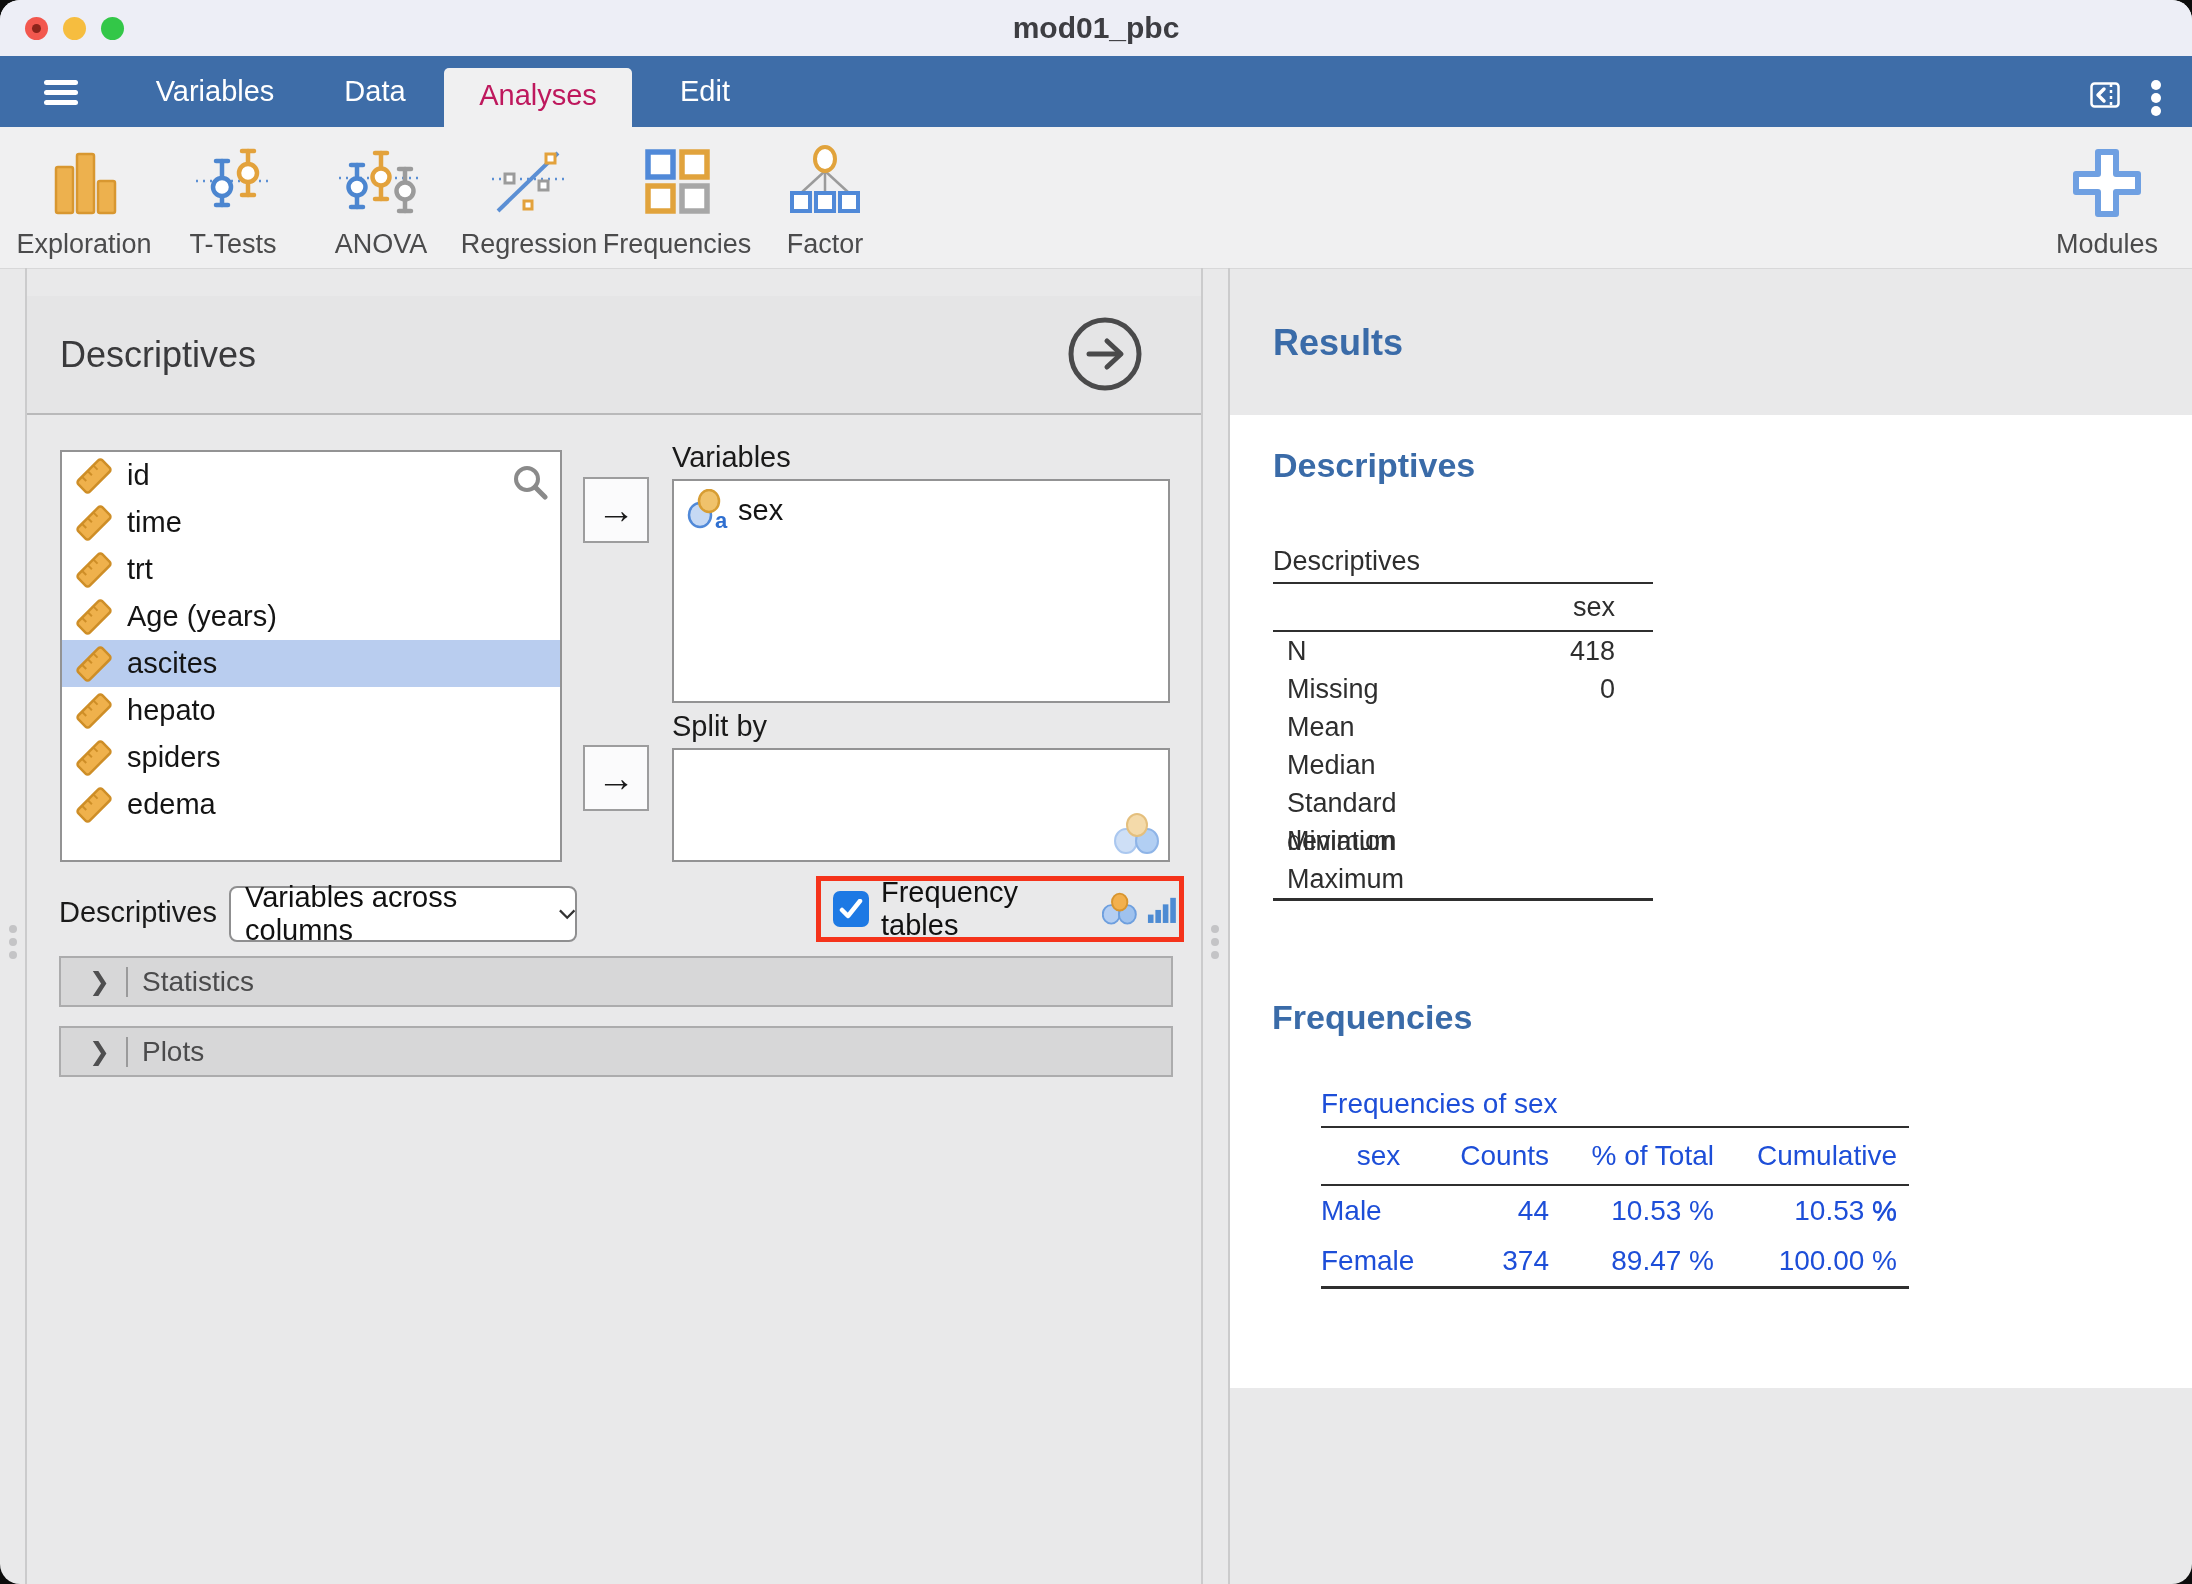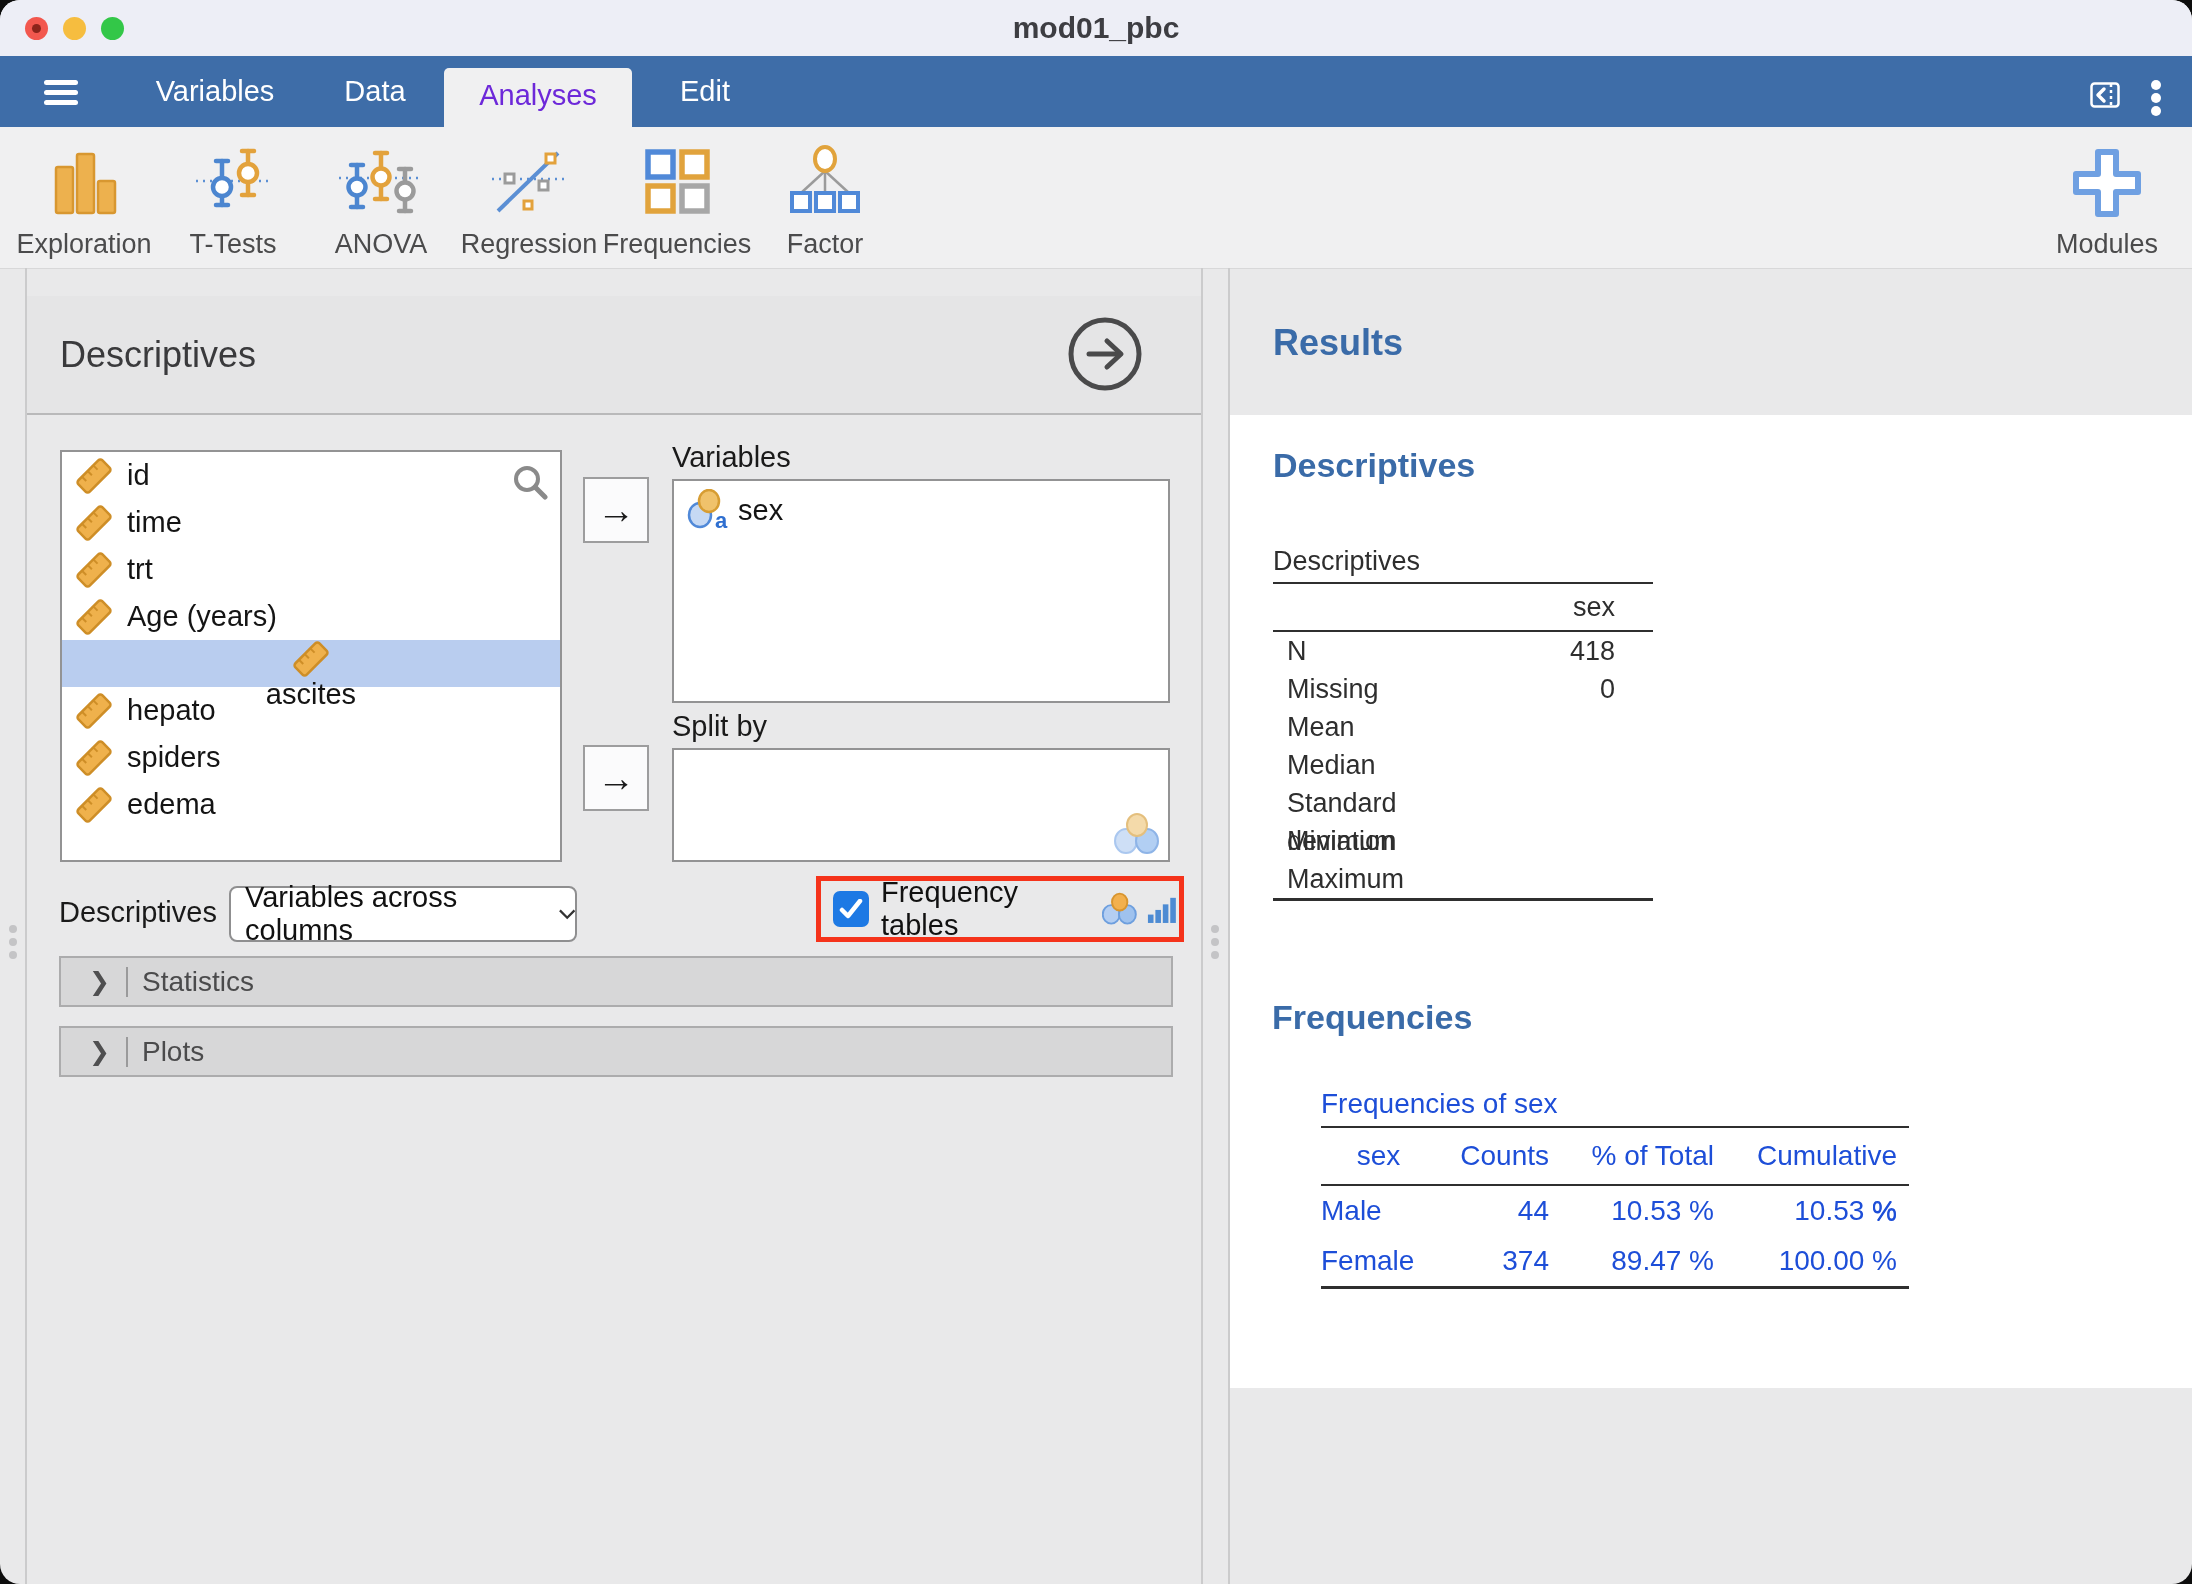--- a/index.html
+++ b/index.html
@@ -19,7 +19,7 @@
   .hamburger{position:absolute;left:44px;top:24px;width:34px;height:24px;cursor:pointer;}
   .hamburger div{height:5px;background:#fff;border-radius:3px;margin-bottom:5px;}
   .tab{position:absolute;top:0;height:71px;line-height:71px;text-align:center;color:#FFFFFF;font-size:29px;}
-  .tab.active{top:12px;height:59px;line-height:55px;background:#F0F0F1;color:#6d28d9;border-radius:5px 5px 0 0;}
+  .tab.active{top:12px;height:59px;line-height:55px;background:#F0F0F1;color:#be185d;border-radius:5px 5px 0 0;}
   
   .toolbar{position:absolute;top:127px;left:0;right:0;height:141px;background:#F0F0F1;border-bottom:1px solid #D8D8D9;}
   .ribbon-item{position:absolute;top:0;width:190px;height:141px;text-align:center;cursor:pointer;}

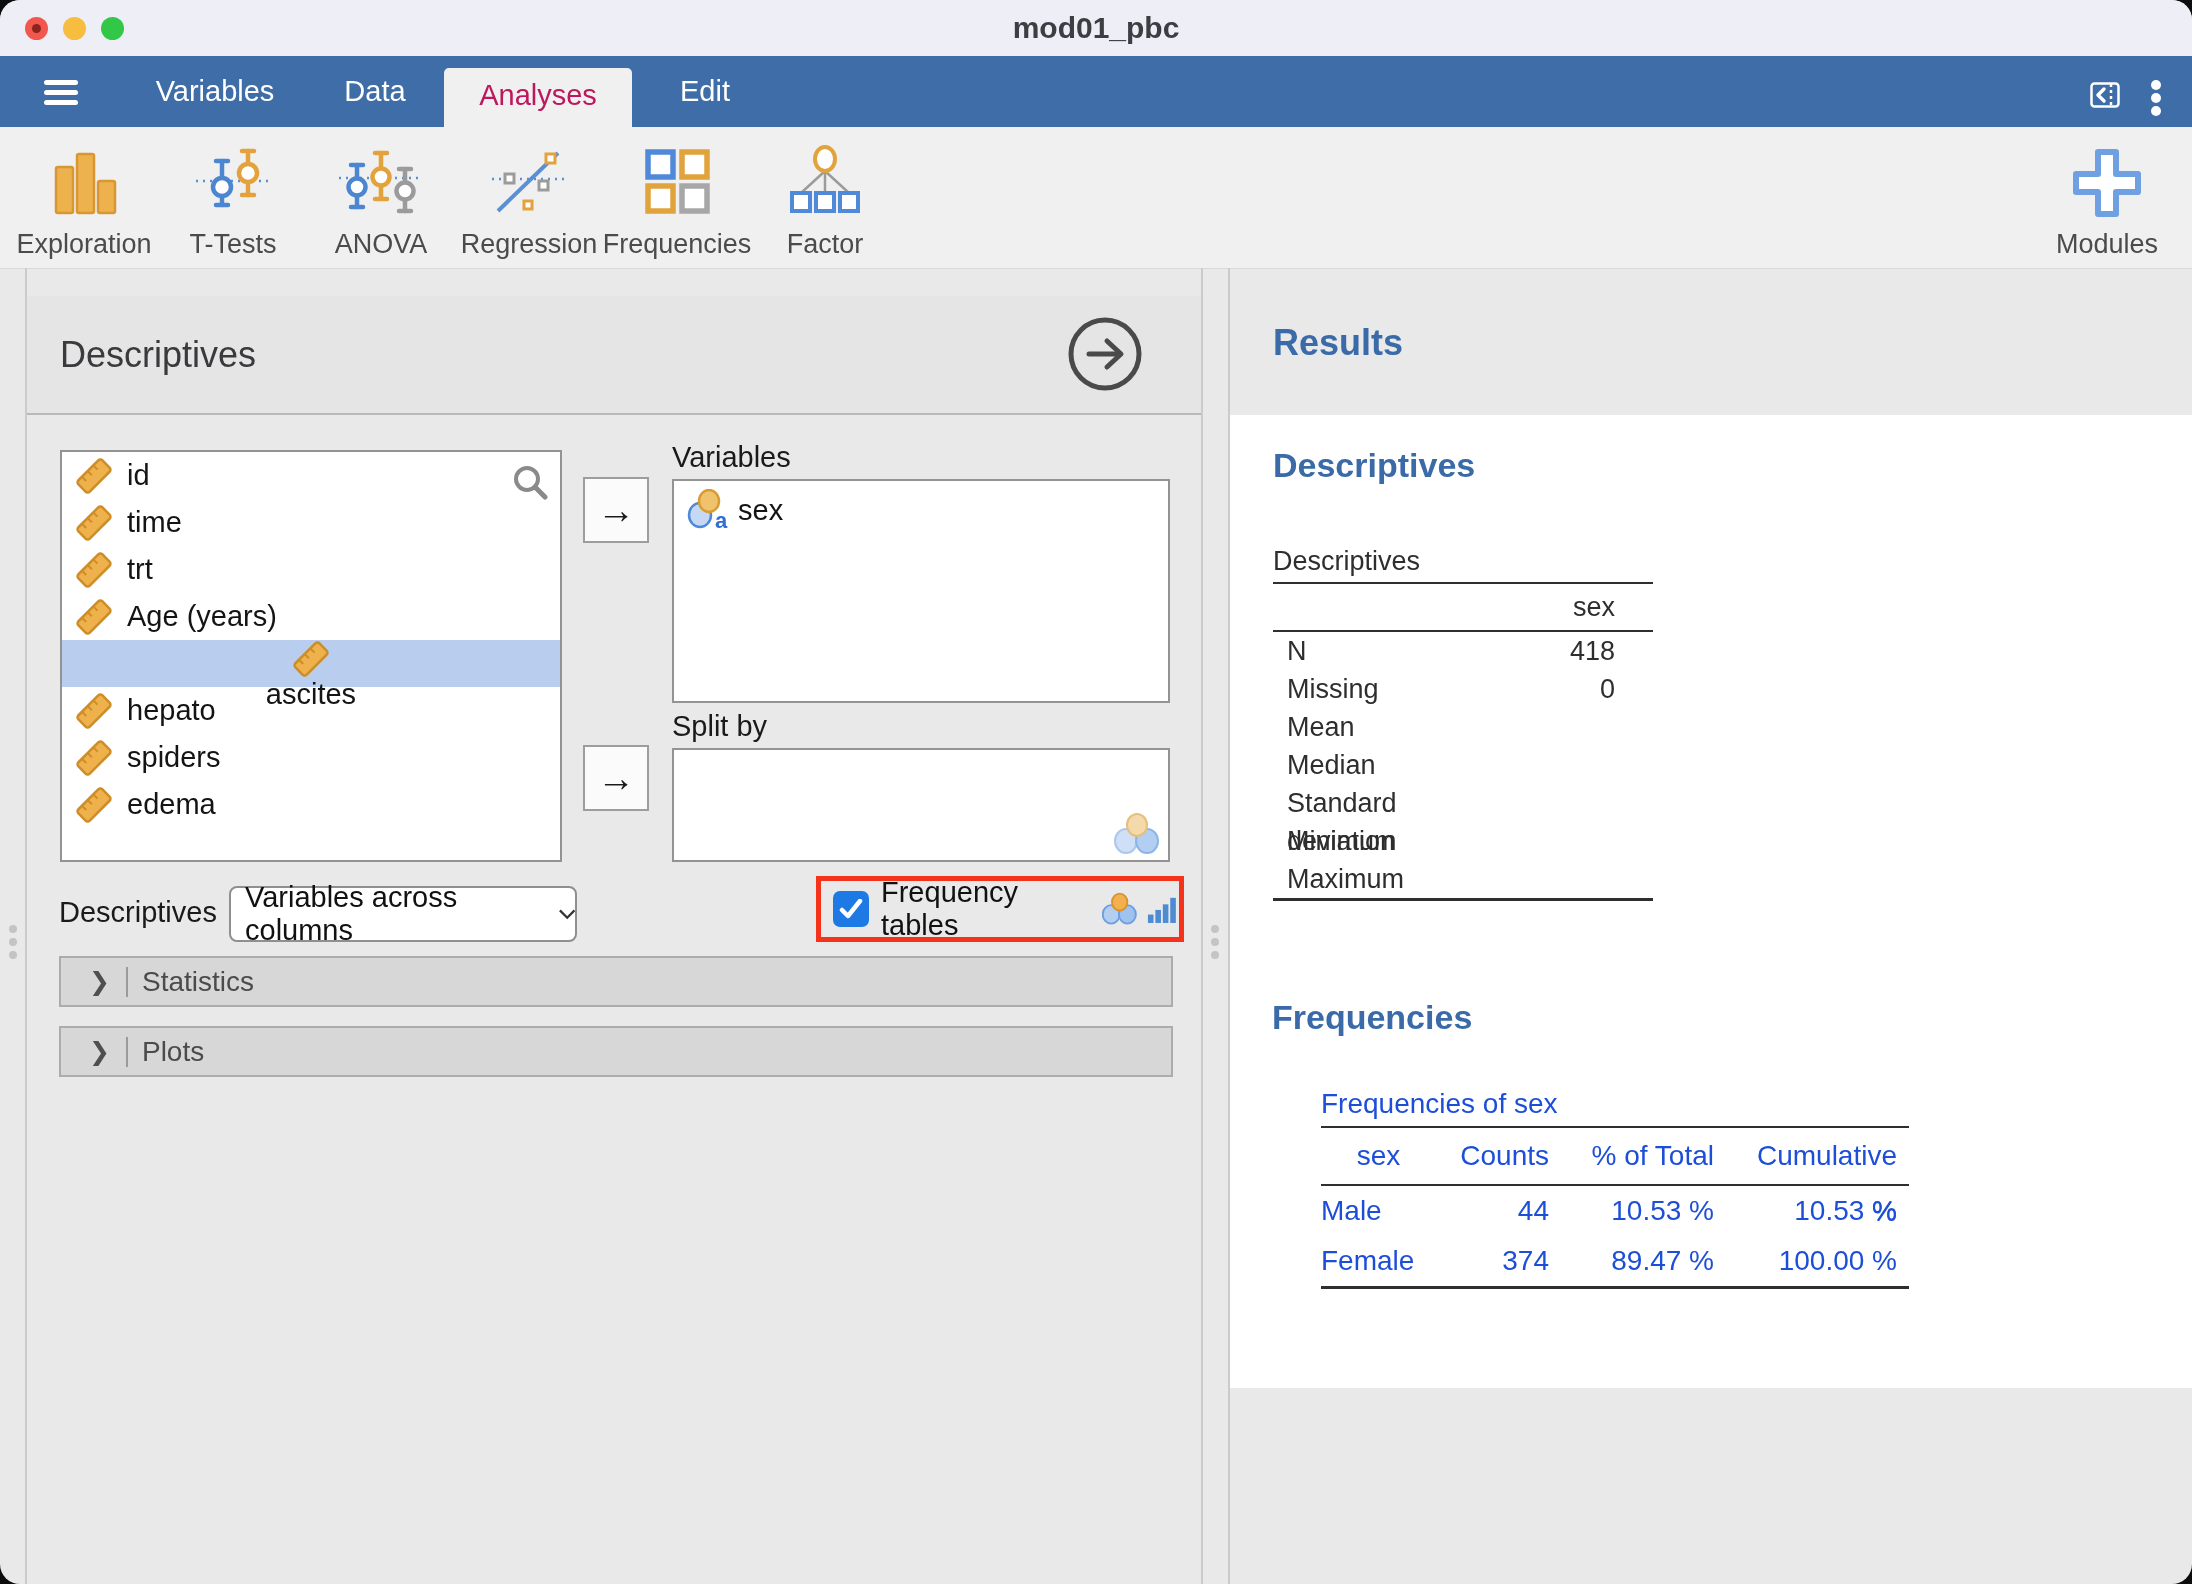--- a/index.html
+++ b/index.html
@@ -36,7 +36,7 @@
   .box{position:absolute;background:#FFFFFF;border:2px solid #939394;}
   .var-item{height:47px;display:flex;align-items:center;font-size:29px;color:#141414;cursor:pointer;}
   .var-item svg{margin:0 14px 0 13px;flex:none;}
-  .var-item.sel{background:#B9CDEF;flex-direction:column;}
+  .var-item.sel{background:#B9CDEF;}
   .search-ic{position:absolute;top:12px;right:12px;}
   .xfer{position:absolute;width:62px;height:62px;background:#FBFBFC;border:2px solid #9D9D9E;
     font-size:38px;color:#1A1A1A;display:flex;align-items:center;justify-content:center;cursor:pointer;}

